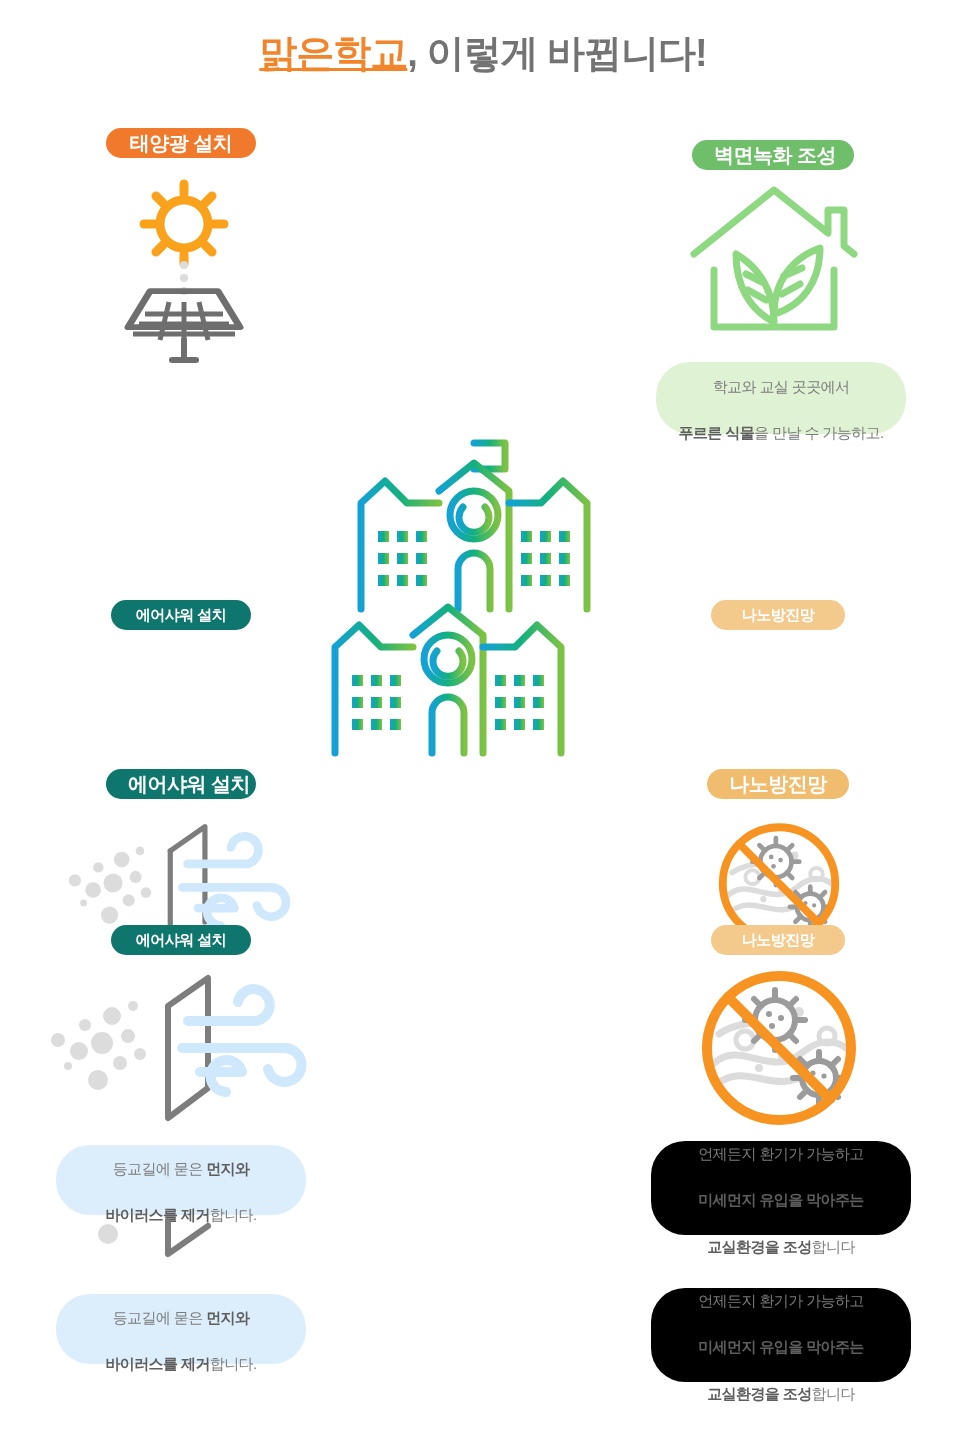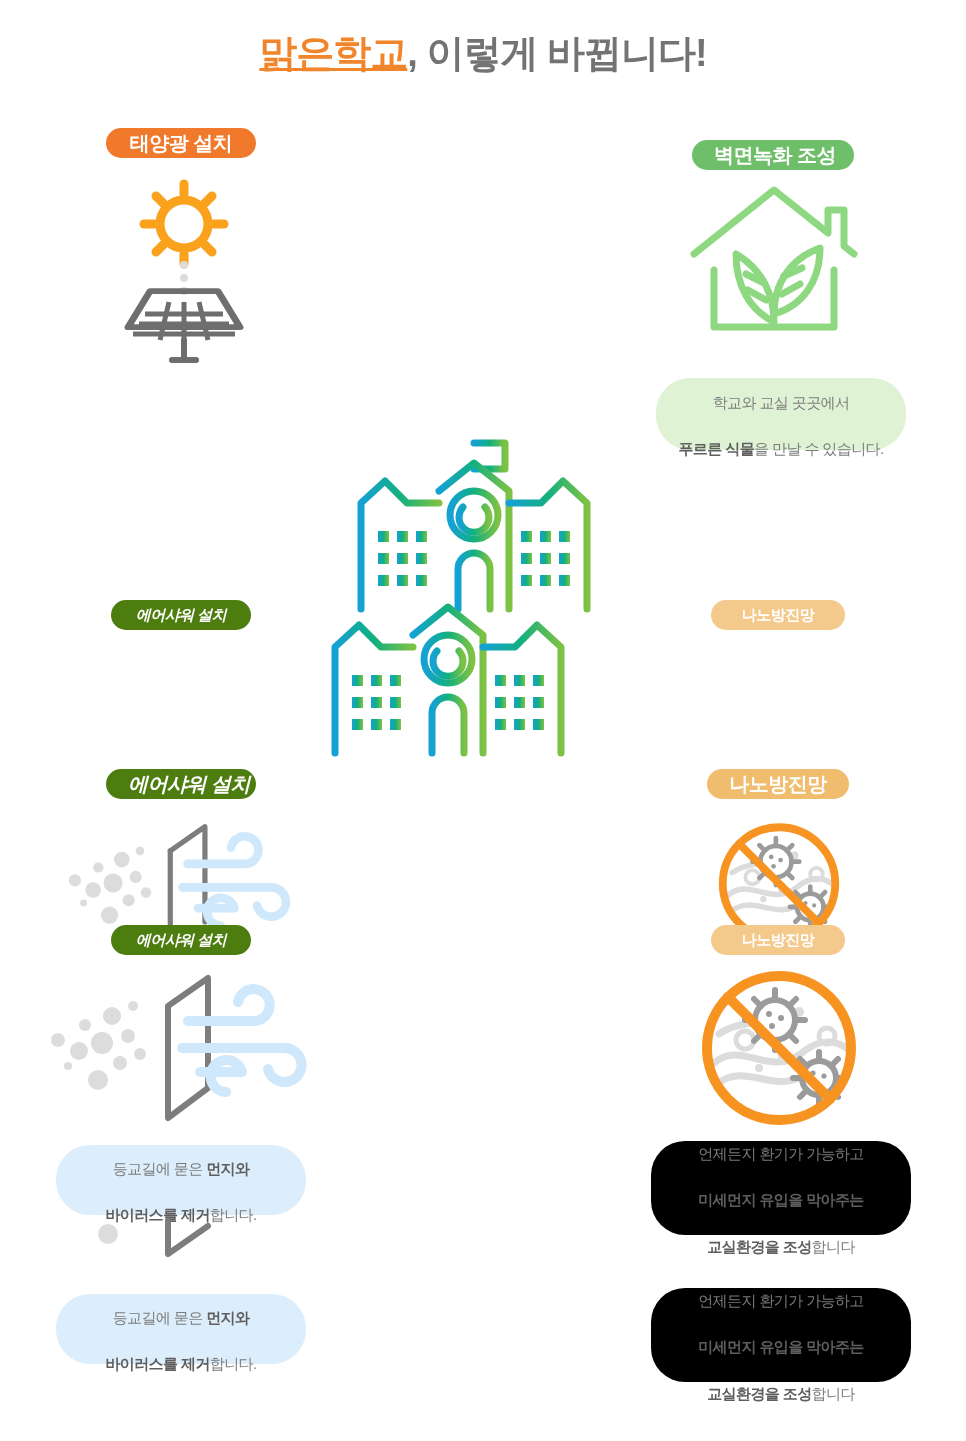--- a/index.html
+++ b/index.html
@@ -51,7 +51,7 @@
   }
   .caption b{color:#5e5e5e; font-weight:bold;}
   .cap-pink{background:#FBEAE3;}
-  .cap-green{background:#DFF3D4;margin-top:16px;}
+  .cap-green{background:#DFF3D4;}
   .cap-blue{background:#DCEDFB;margin-top:19px;}
   .cap-cream{background:#000000;}
 

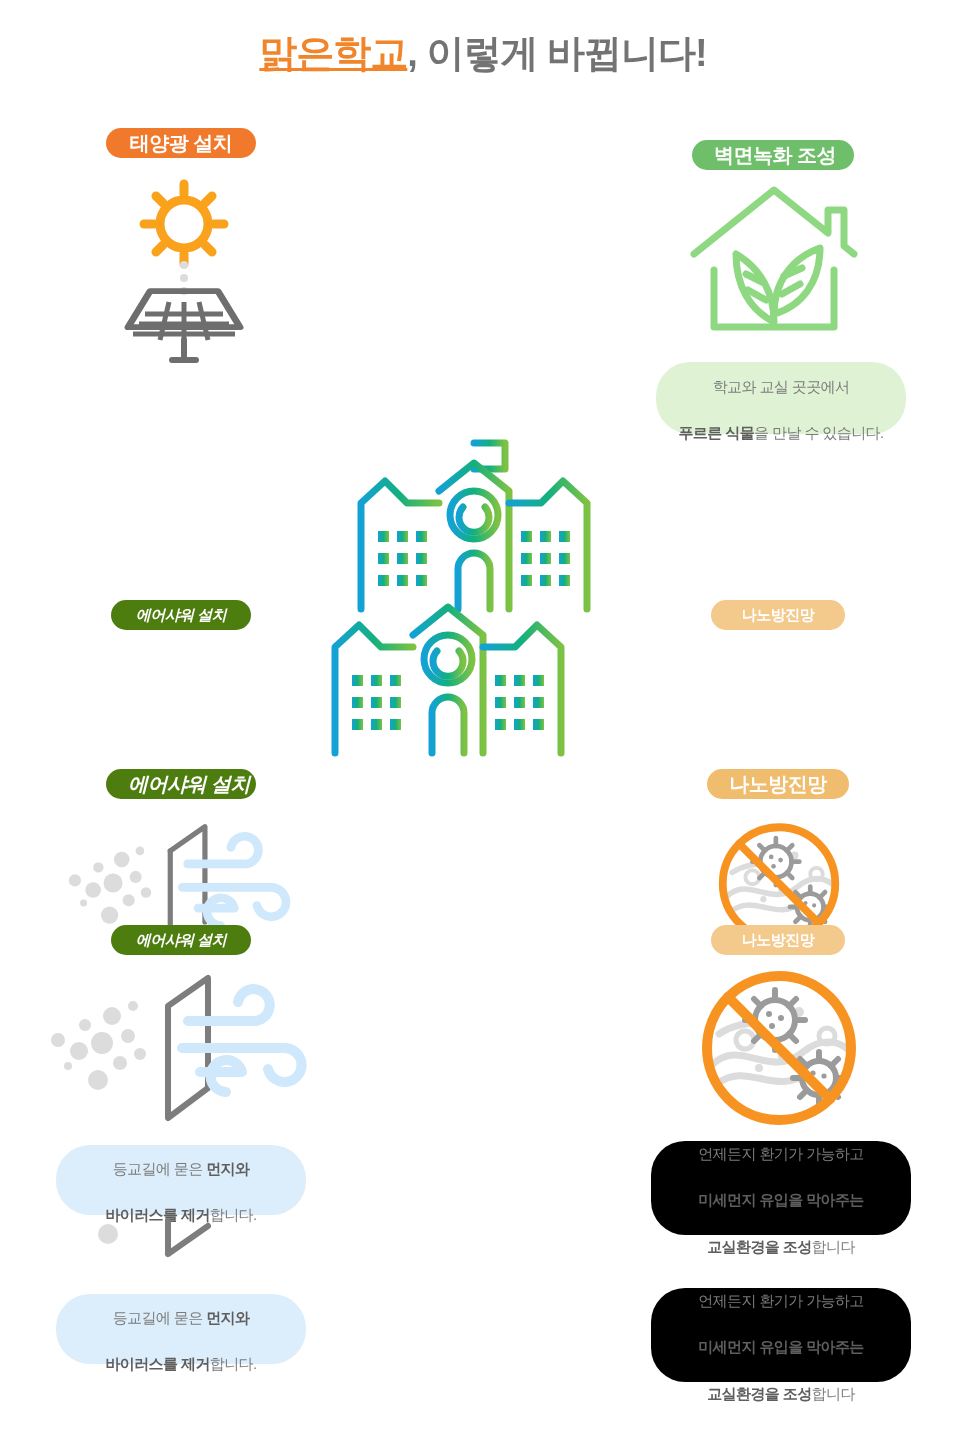--- a/index.html
+++ b/index.html
@@ -126,7 +126,7 @@
   <div class="caption cap-green" style="left:656px; top:362px; width:250px; height:72px;">
     <span>
       <span>학교와 교실 곳곳에서</span><br>
-      <b>푸르른 식물</b><span>을 만날 수 있습니다.</span>
+      <b>푸르른 식물</b><span>을 만날 수 가능하고.</span>
     </span>
   </div>
 

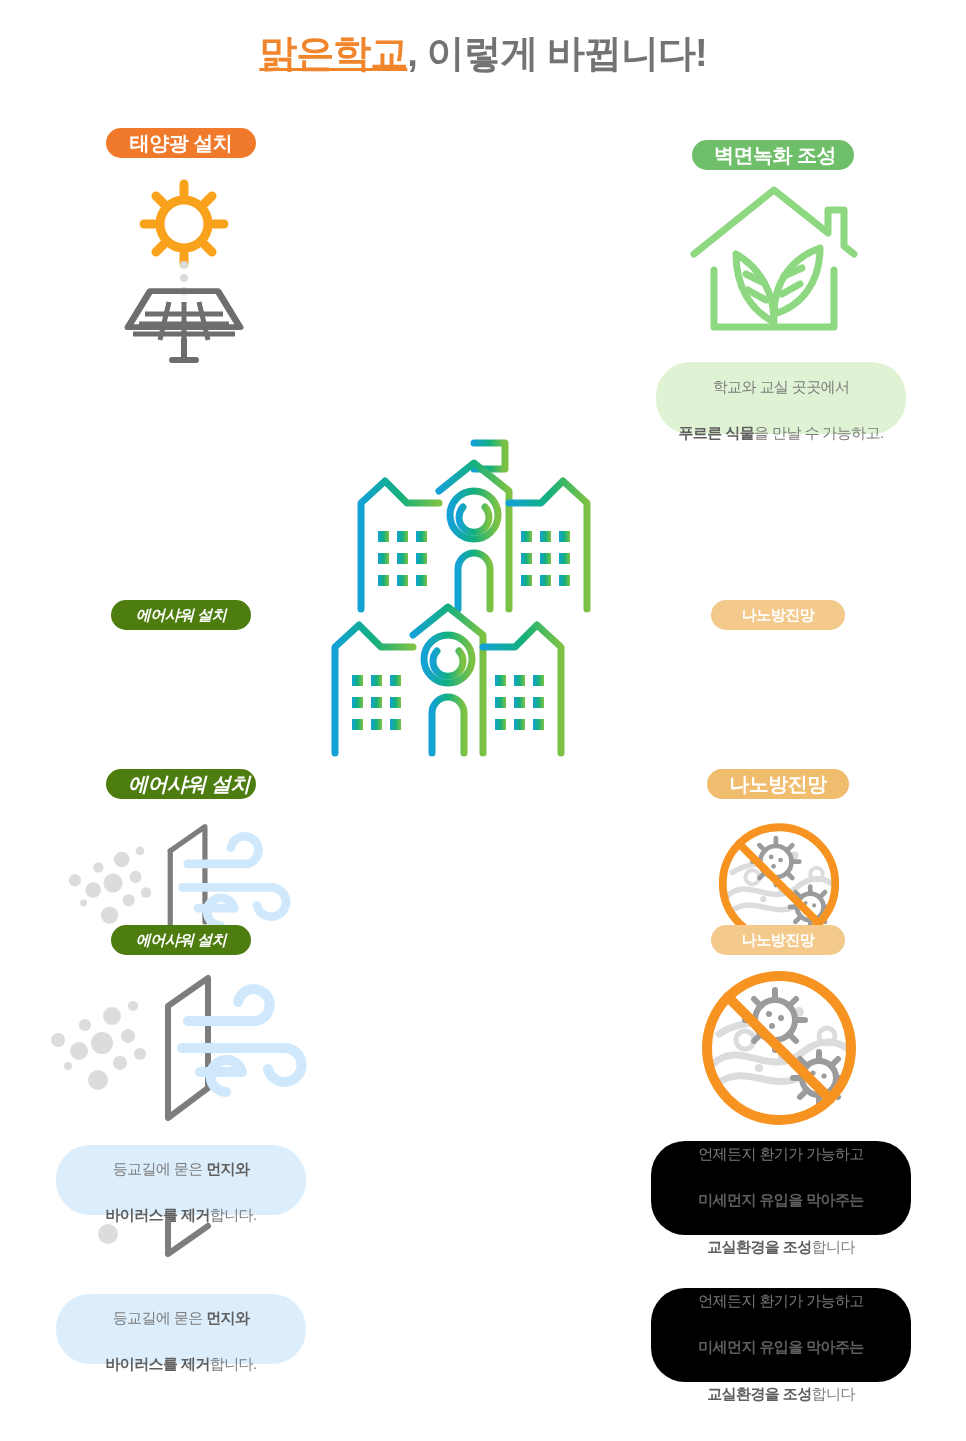--- a/index.html
+++ b/index.html
@@ -34,7 +34,7 @@
   }
   .badge-orange{background:#F0792B;}
   .badge-green{background:#6FBF6A;}
-  .badge-blue{background:#4d7c0f;font-style:italic;}
+  .badge-blue{background:#0f766e;}
   .badge-tan{background:#F0BC6E;}
   .badge-tan-soft{background:#F3C98C;}
 

